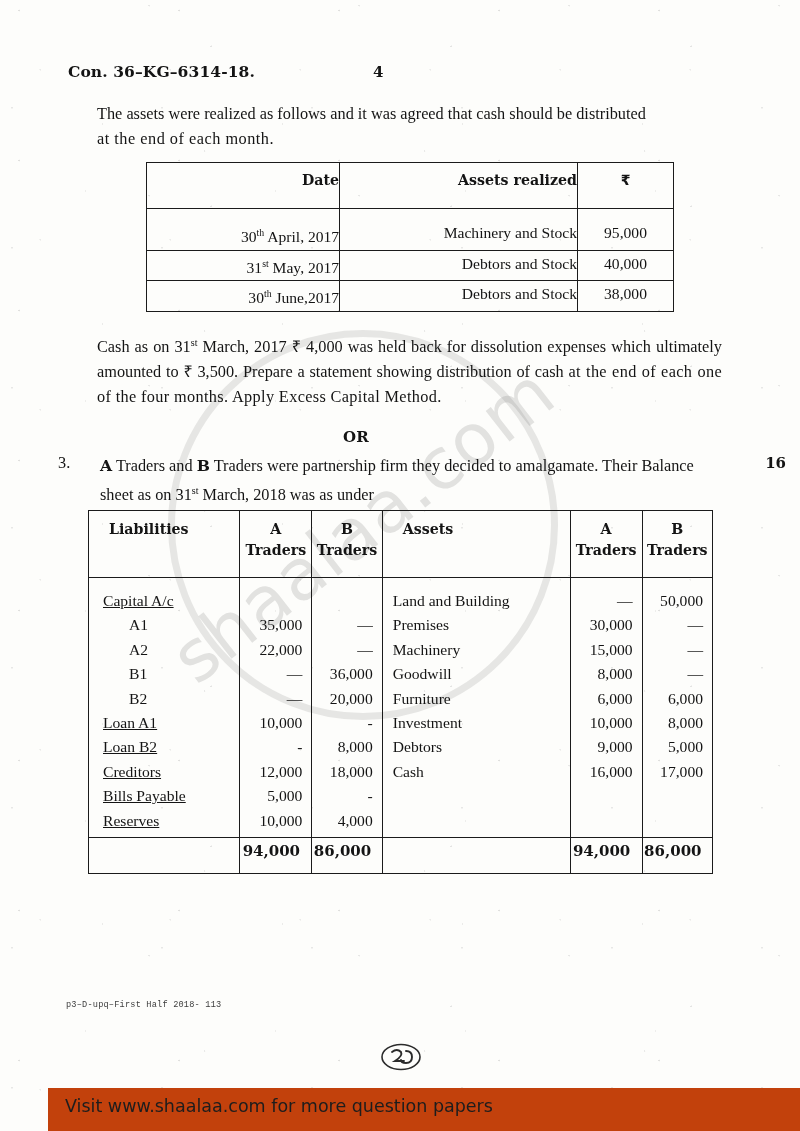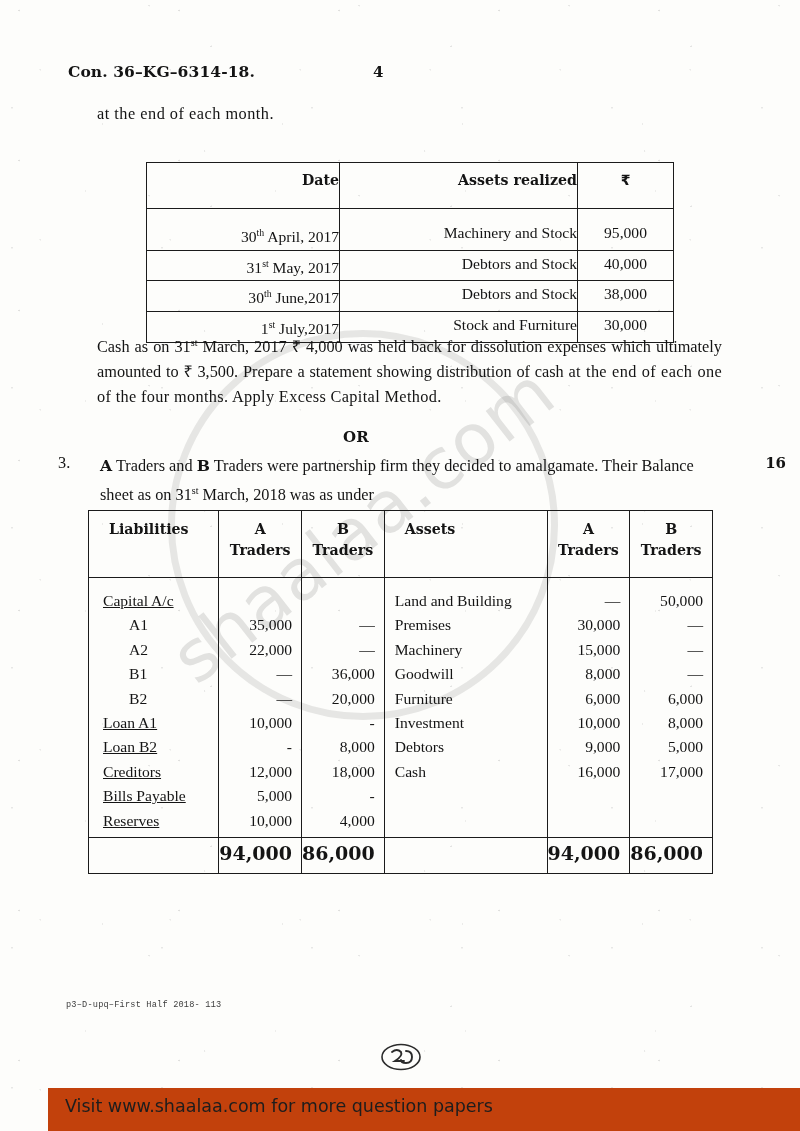--- a/index.html
+++ b/index.html
@@ -262,6 +262,7 @@
     </div>
 
     <div class="para" id="para-intro">
+      <span>The assets were realized as follows and it was agreed that cash should be distributed</span>
       <span class="l2">at the end of each month.</span>
     </div>
 

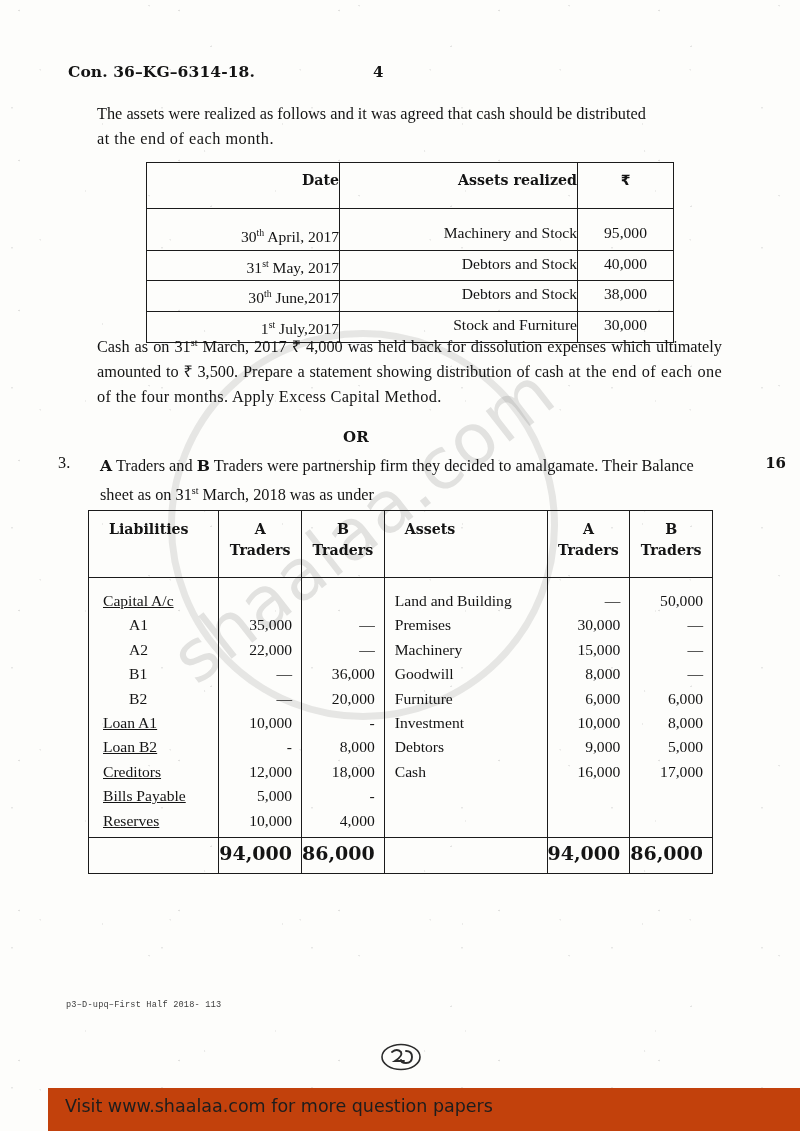--- a/index.html
+++ b/index.html
@@ -290,11 +290,6 @@
             <td class="c-asset">Debtors and Stock</td>
             <td class="c-amt">38,000</td>
           </tr>
-          <tr>
-            <td class="c-date">1<sup>st</sup> July,2017</td>
-            <td class="c-asset">Stock and Furniture</td>
-            <td class="c-amt">30,000</td>
-          </tr>
         </tbody>
     </table>
 

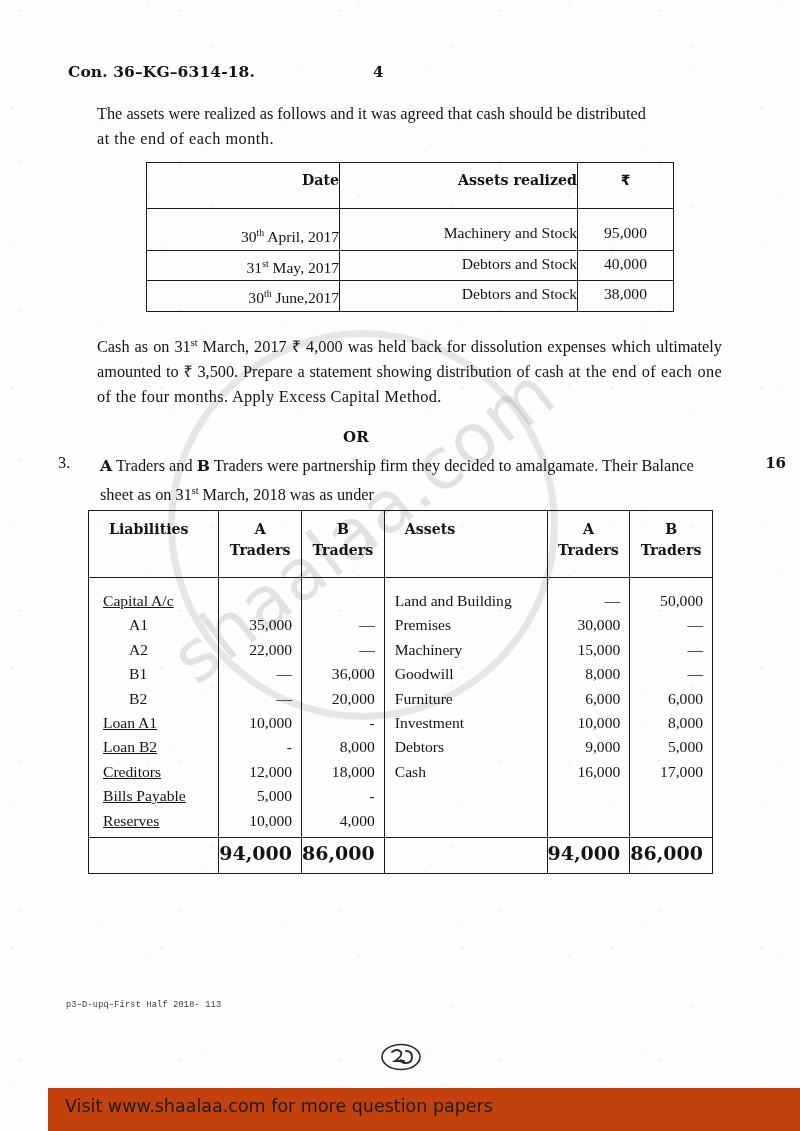--- a/index.html
+++ b/index.html
@@ -201,7 +201,7 @@
     padding-top: 4px;
     font-family: "DejaVu Serif", serif;
     font-weight: bold;
-    font-size: 19px;
+    font-size: 15px;
     text-align: center;
     padding-right: 9px;
   }

